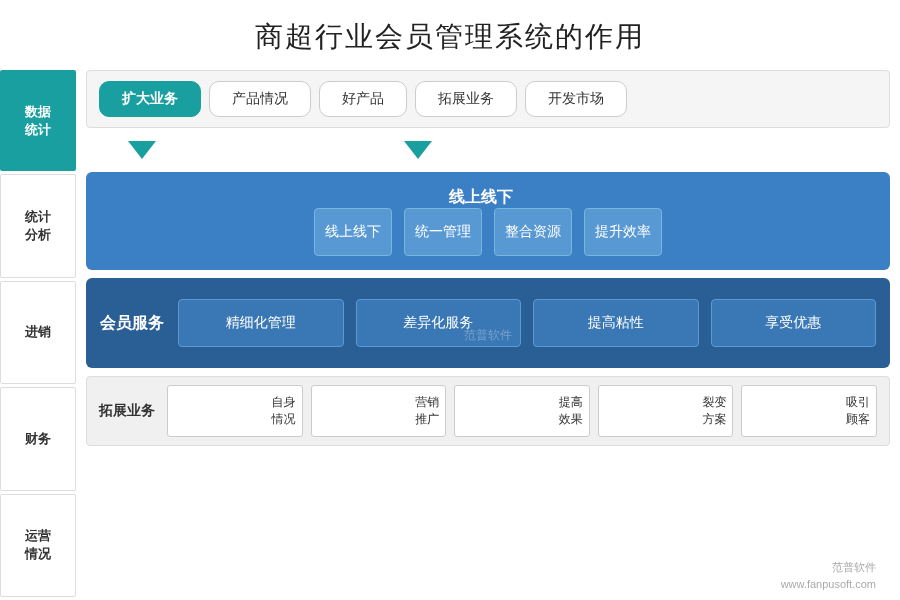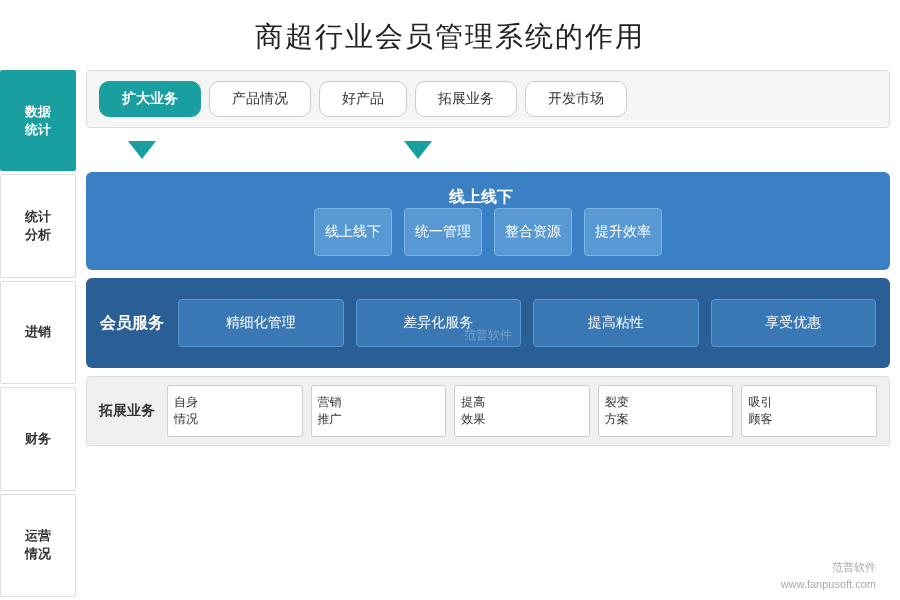--- a/index.html
+++ b/index.html
@@ -237,7 +237,7 @@
       min-height: 44px;
       display: flex;
       align-items: center;
-      justify-content: flex-start;
+      justify-content: flex-end;
     }
 
     .watermark {

